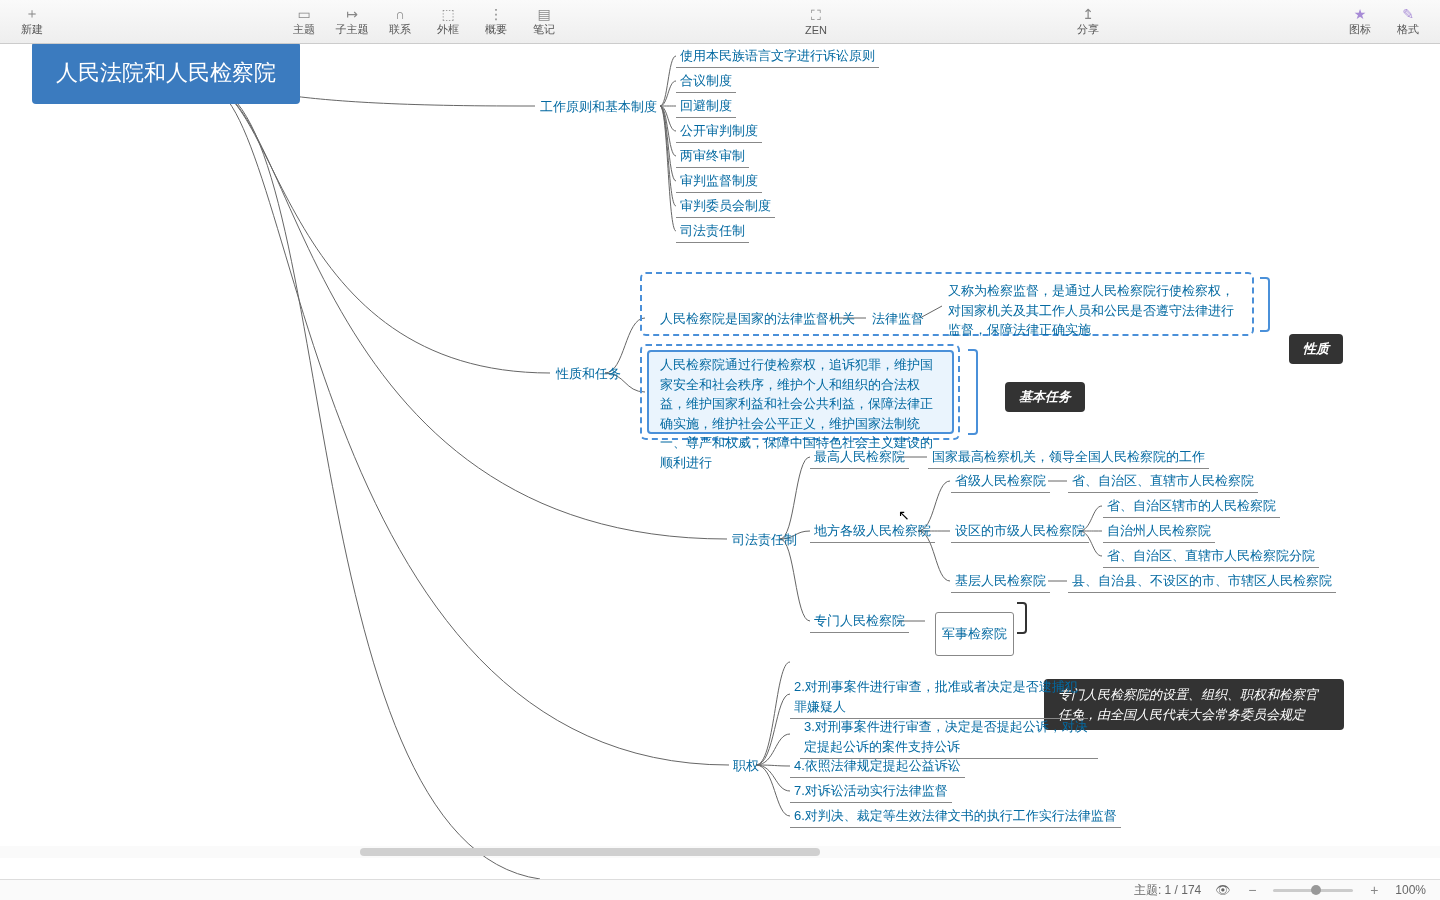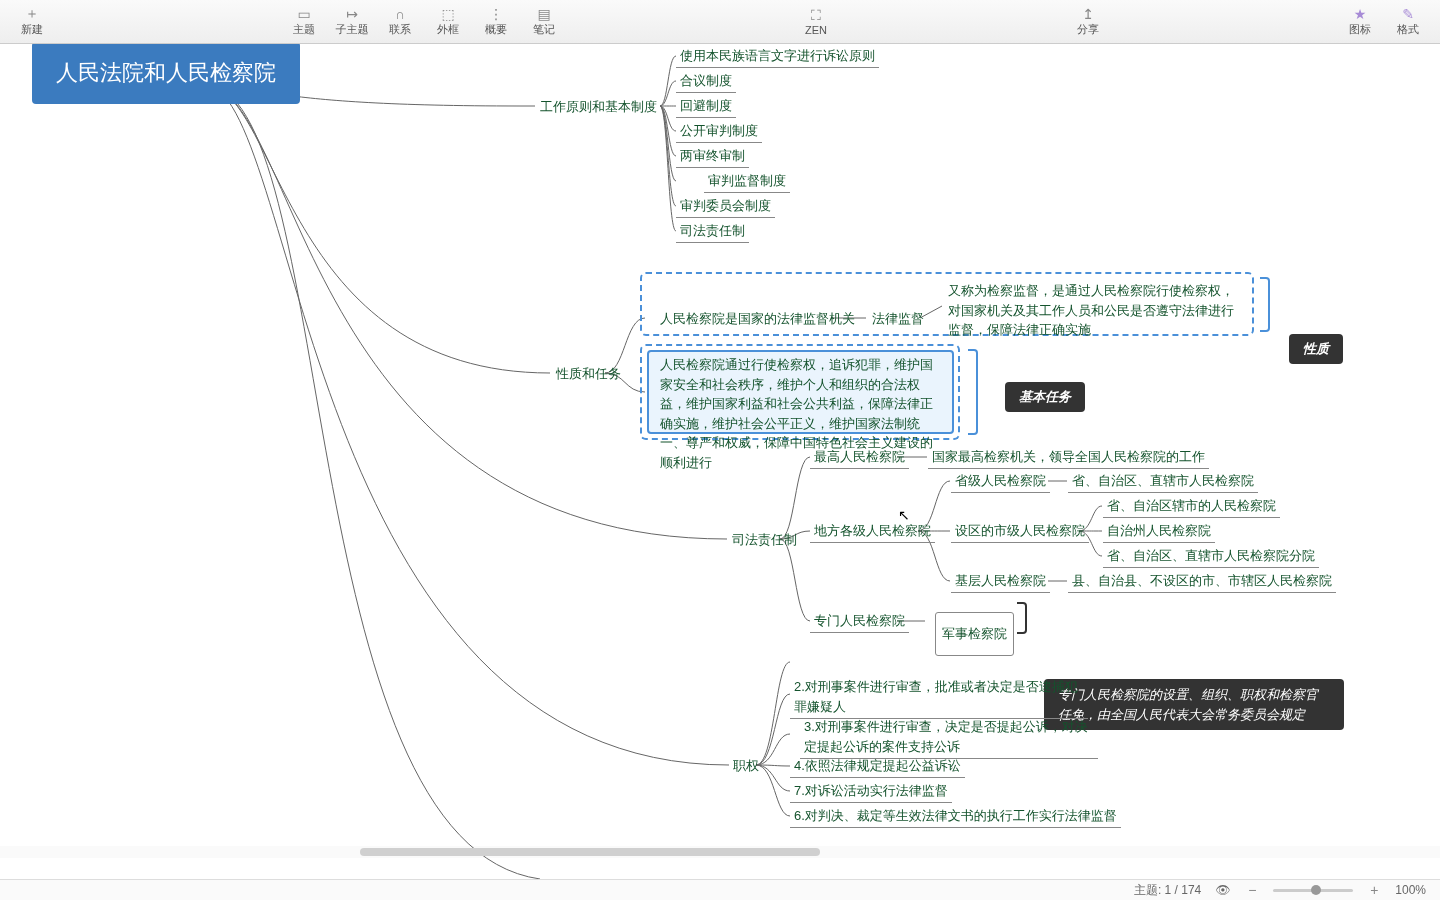--- a/index.html
+++ b/index.html
@@ -19,7 +19,7 @@
     .root-node { position: absolute; left: 32px; top: -2px; background: #3b7bbf; color: #fff; font-size: 22px; font-weight: 500; padding: 16px 24px; border-radius: 4px; white-space: nowrap; }
     
     
-    .node { position: absolute; font-size: 13px; color: #14532d; white-space: nowrap; border-bottom: 1px solid #888; padding: 0 4px 2px 4px; }
+    .node { position: absolute; font-size: 13px; color: #0369a1; white-space: nowrap; border-bottom: 1px solid #888; padding: 0 4px 2px 4px; }
     .node.nb { border-bottom: none; padding-bottom: 0; }
     .node.multi { white-space: normal; line-height: 1.5; }
     

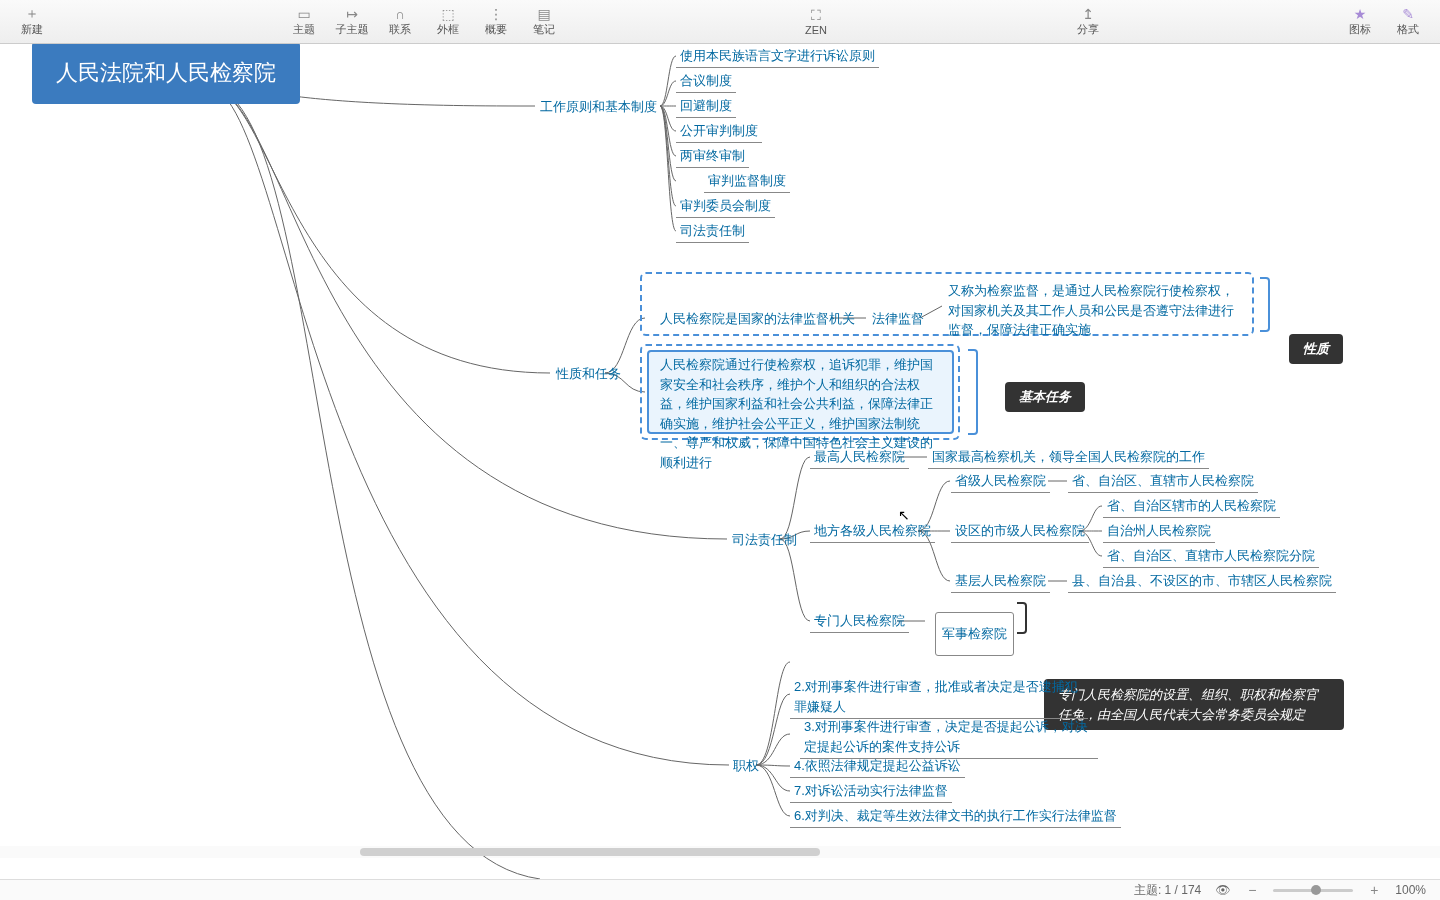--- a/index.html
+++ b/index.html
@@ -183,7 +183,7 @@
   <div class="node" style="left:676px;top:53px;">回避制度</div>
   <div class="node" style="left:676px;top:78px;">公开审判制度</div>
   <div class="node" style="left:676px;top:103px;">两审终审制</div>
-  <div class="node" style="left:676px;top:128px;margin-left:28px;">审判监督制度</div>
+  <div class="node" style="left:676px;top:128px;">审判监督制度</div>
   <div class="node" style="left:676px;top:153px;">审判委员会制度</div>
   <div class="node" style="left:676px;top:178px;">司法责任制</div>
 

